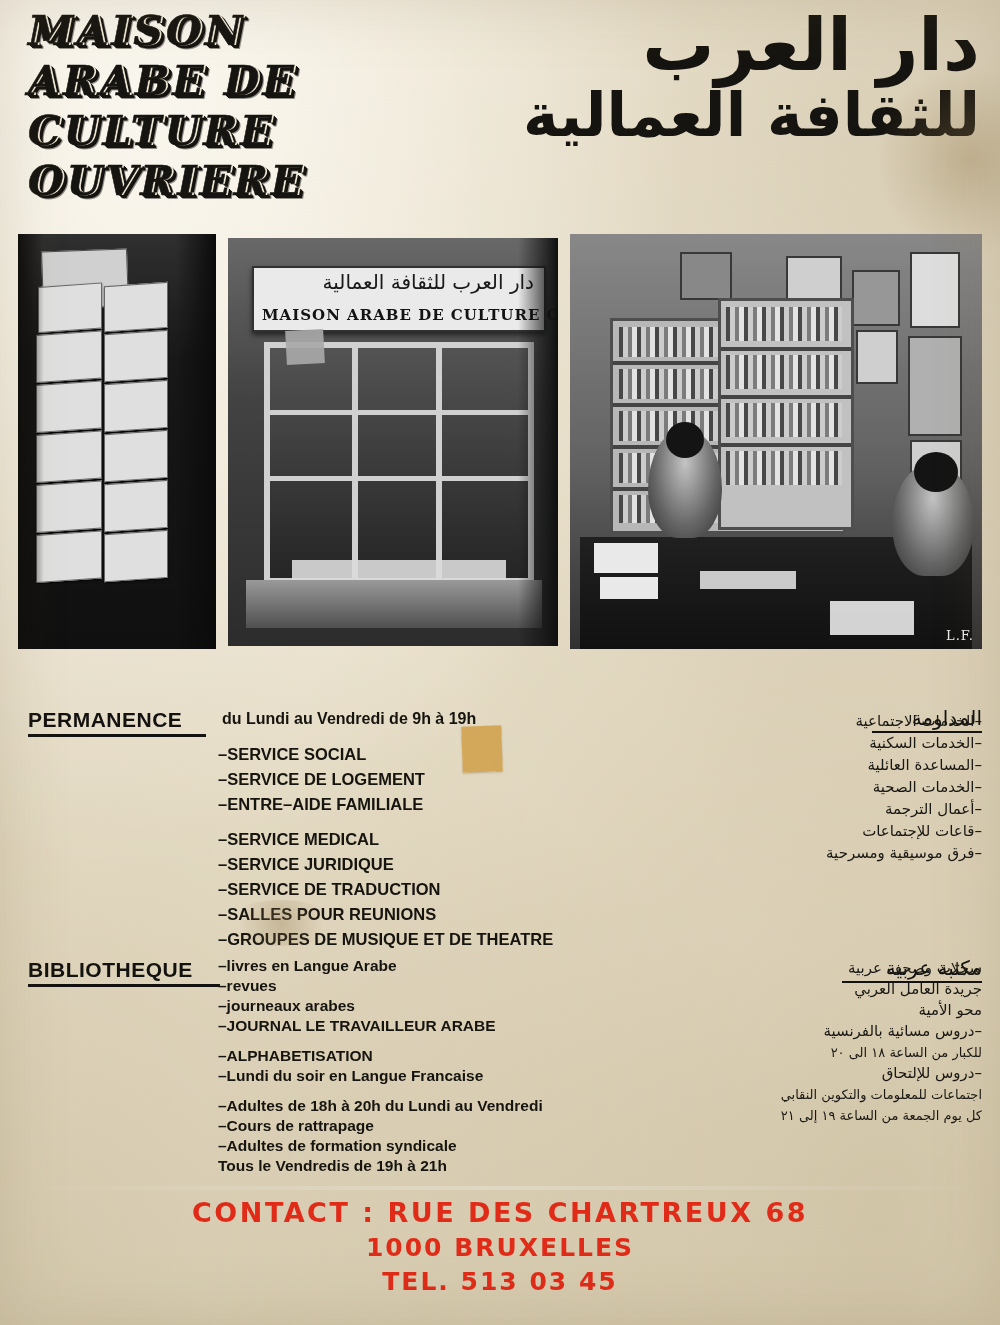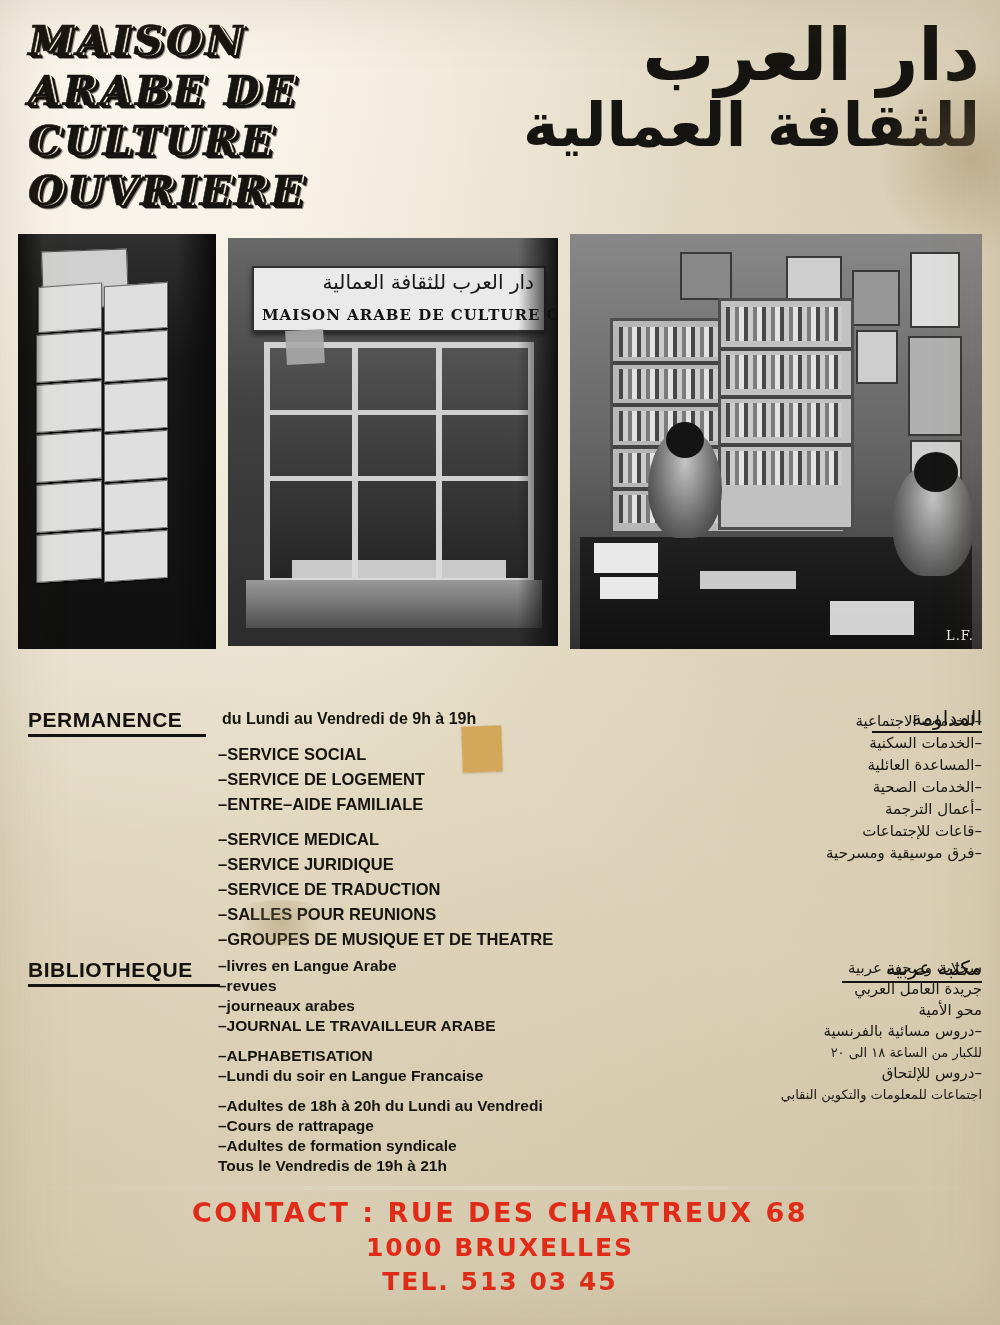--- a/index.html
+++ b/index.html
@@ -39,7 +39,7 @@
   
   .header {
     position: absolute;
-    left: 0; top: 10px;
+    left: 0; top: 0;
     width: 1000px;
     height: 228px;
   }

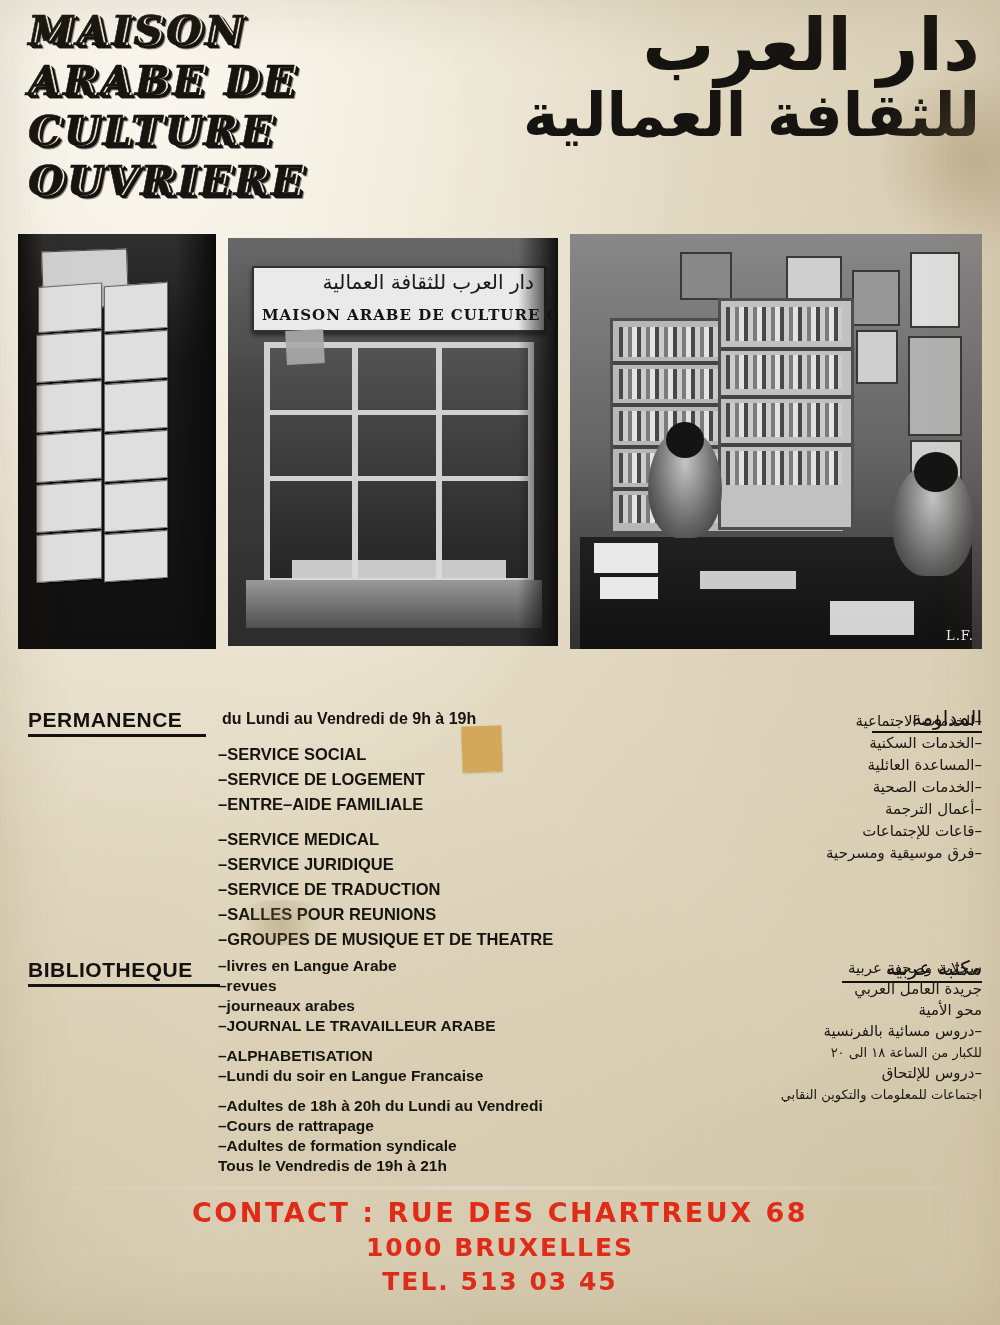--- a/index.html
+++ b/index.html
@@ -523,6 +523,7 @@
       <div class="sm">للكبار من الساعة ١٨ الى ٢٠</div>
       <div>–دروس للإلتحاق</div>
       <div class="sm">اجتماعات للمعلومات والتكوين النقابي</div>
+      <div class="sm">كل يوم الجمعة من الساعة ١٩ إلى ٢١</div>
     </div>
   </div>
 

